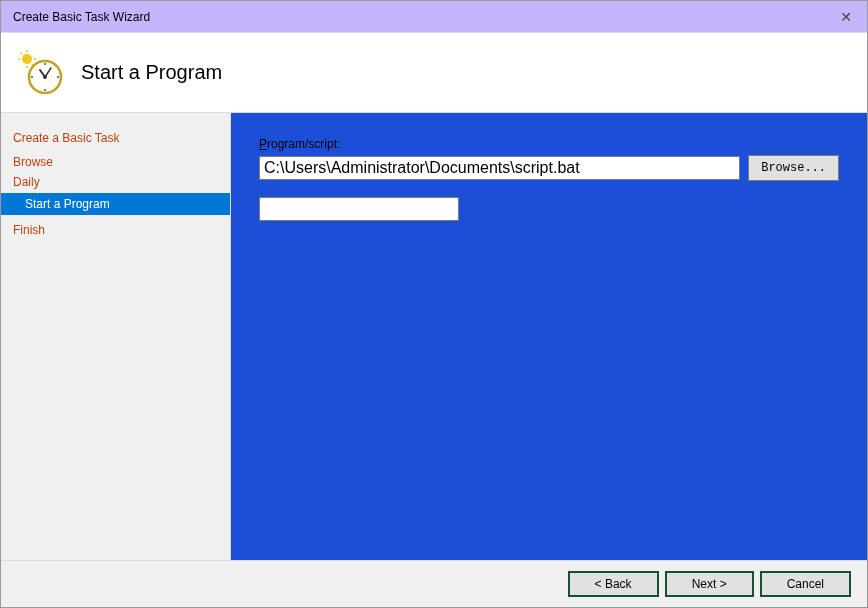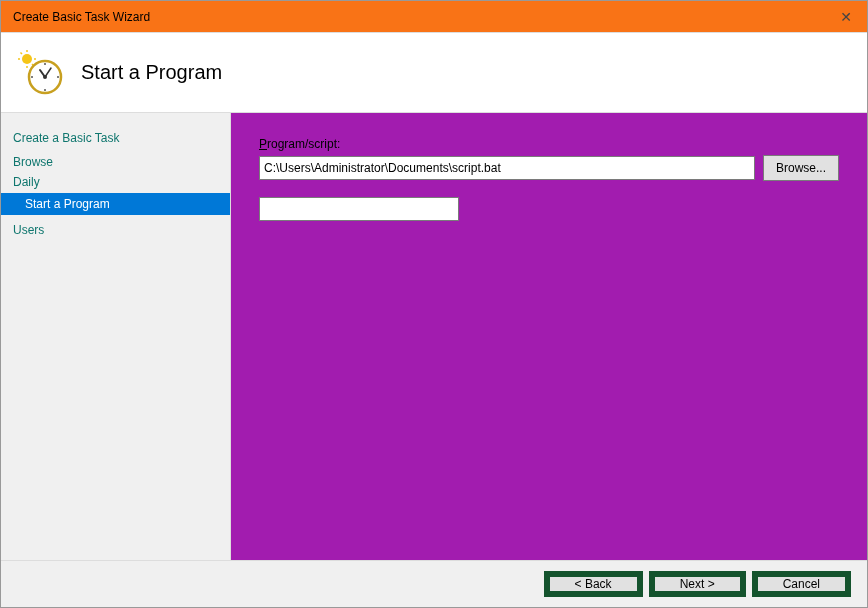--- a/index.html
+++ b/index.html
@@ -24,7 +24,7 @@
       position: relative;
     }
     .title-bar {
-      background: #f97316;
+      background: #c4b5fd;
       padding: 8px 12px;
       display: flex;
       justify-content: space-between;

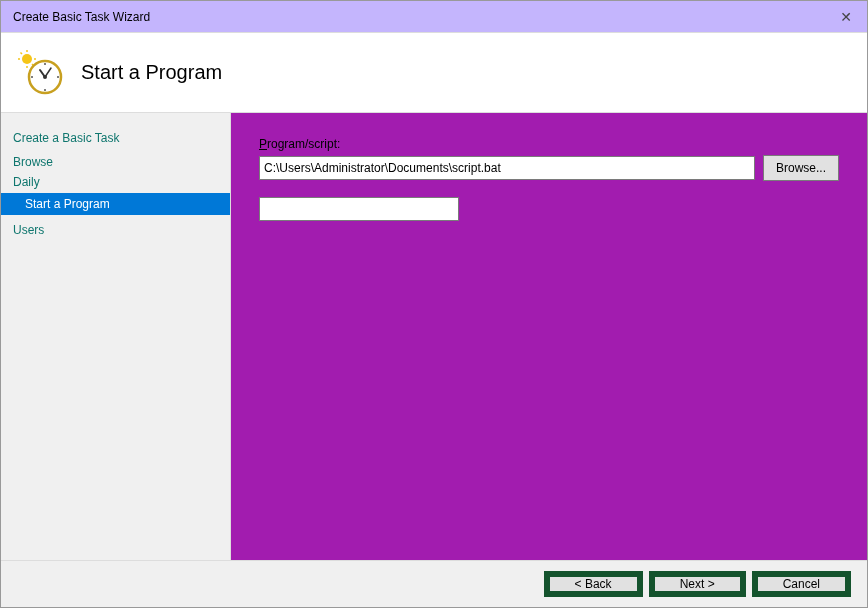--- a/index.html
+++ b/index.html
@@ -82,7 +82,7 @@
     .sidebar-item {
       padding: 4px 12px;
       cursor: pointer;
-      color: #0f766e;
+      color: #c2410c;
       font-size: 12px;
     }
     .sidebar-item.section-header {

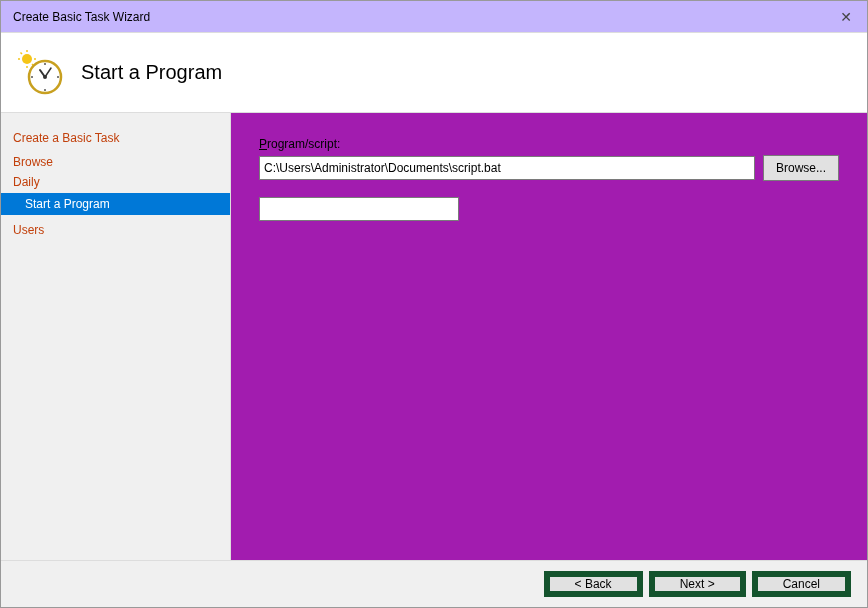--- a/index.html
+++ b/index.html
@@ -101,7 +101,7 @@
     .main-panel {
       flex: 1;
       padding: 24px 28px;
-      background: #a21caf;
+      background: #1d4ed8;
       display: flex;
       flex-direction: column;
     }

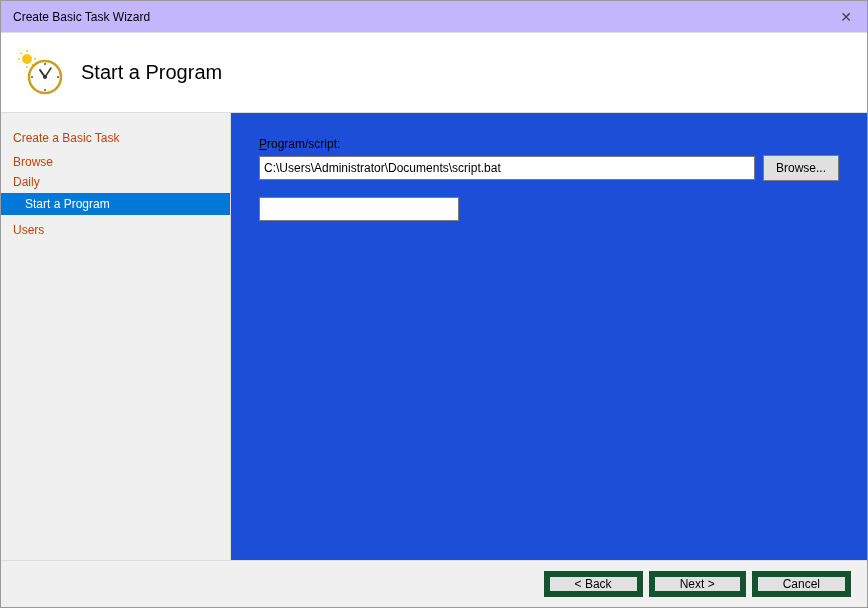--- a/index.html
+++ b/index.html
@@ -124,7 +124,7 @@
       border: 1px solid #7a7a7a;
       background: #fff;
       padding: 2px 4px;
-      font-size: 12px;
+      font-size: 16px;
       font-family: 'Segoe UI', sans-serif;
       flex: 1;
     }

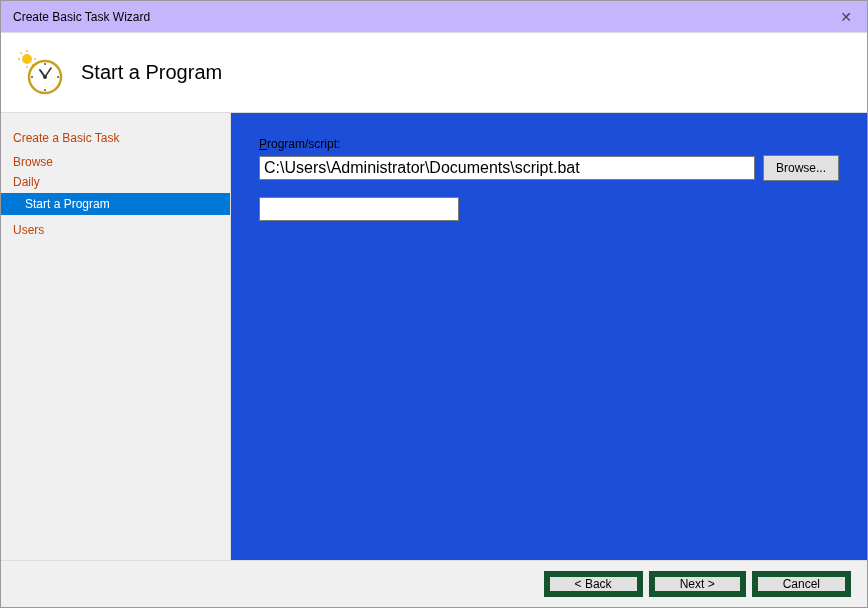--- a/index.html
+++ b/index.html
@@ -144,7 +144,7 @@
       border: 1px solid #7a7a7a;
       cursor: pointer;
       font-size: 12px;
-      font-family: Liberation Sans, sans-serif;
+      font-family: Liberation Mono, monospace;
       white-space: nowrap;
     }
     .footer {

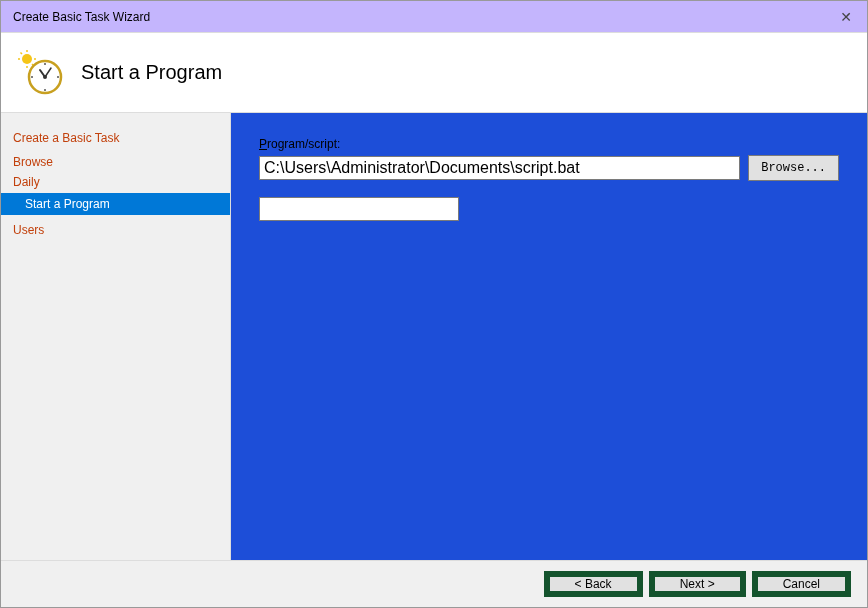--- a/index.html
+++ b/index.html
@@ -222,7 +222,7 @@
         <span>Start a Program</span>
       </div>
       <div class="sidebar-item section-header">
-        <span>Users</span>
+        <span>Finish</span>
       </div>
     </div>
 

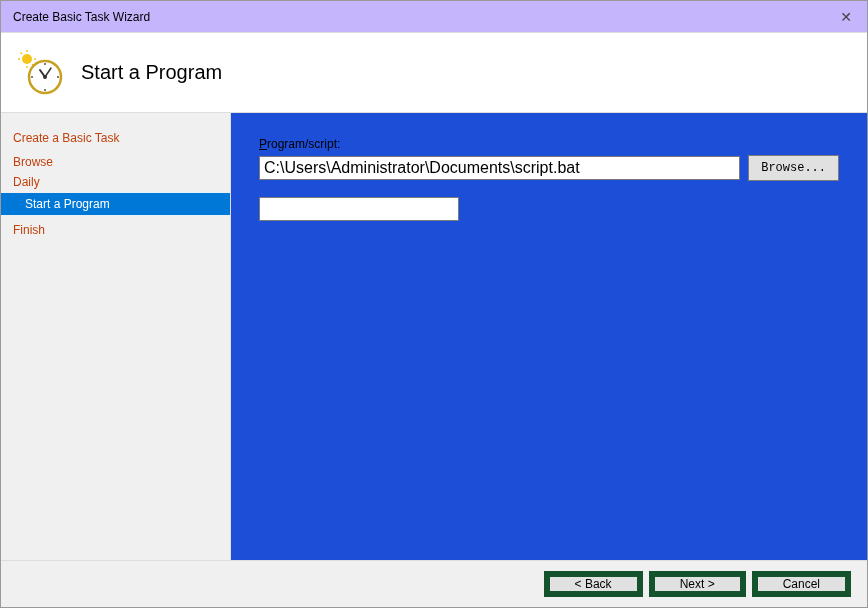--- a/index.html
+++ b/index.html
@@ -159,7 +159,7 @@
       height: 26px;
       padding: 0 25px;
       background: #e1e1e1;
-      border: 6px solid #14532d;
+      border: 2px solid #14532d;
       cursor: pointer;
       font-size: 12px;
       font-family: 'Segoe UI', sans-serif;

